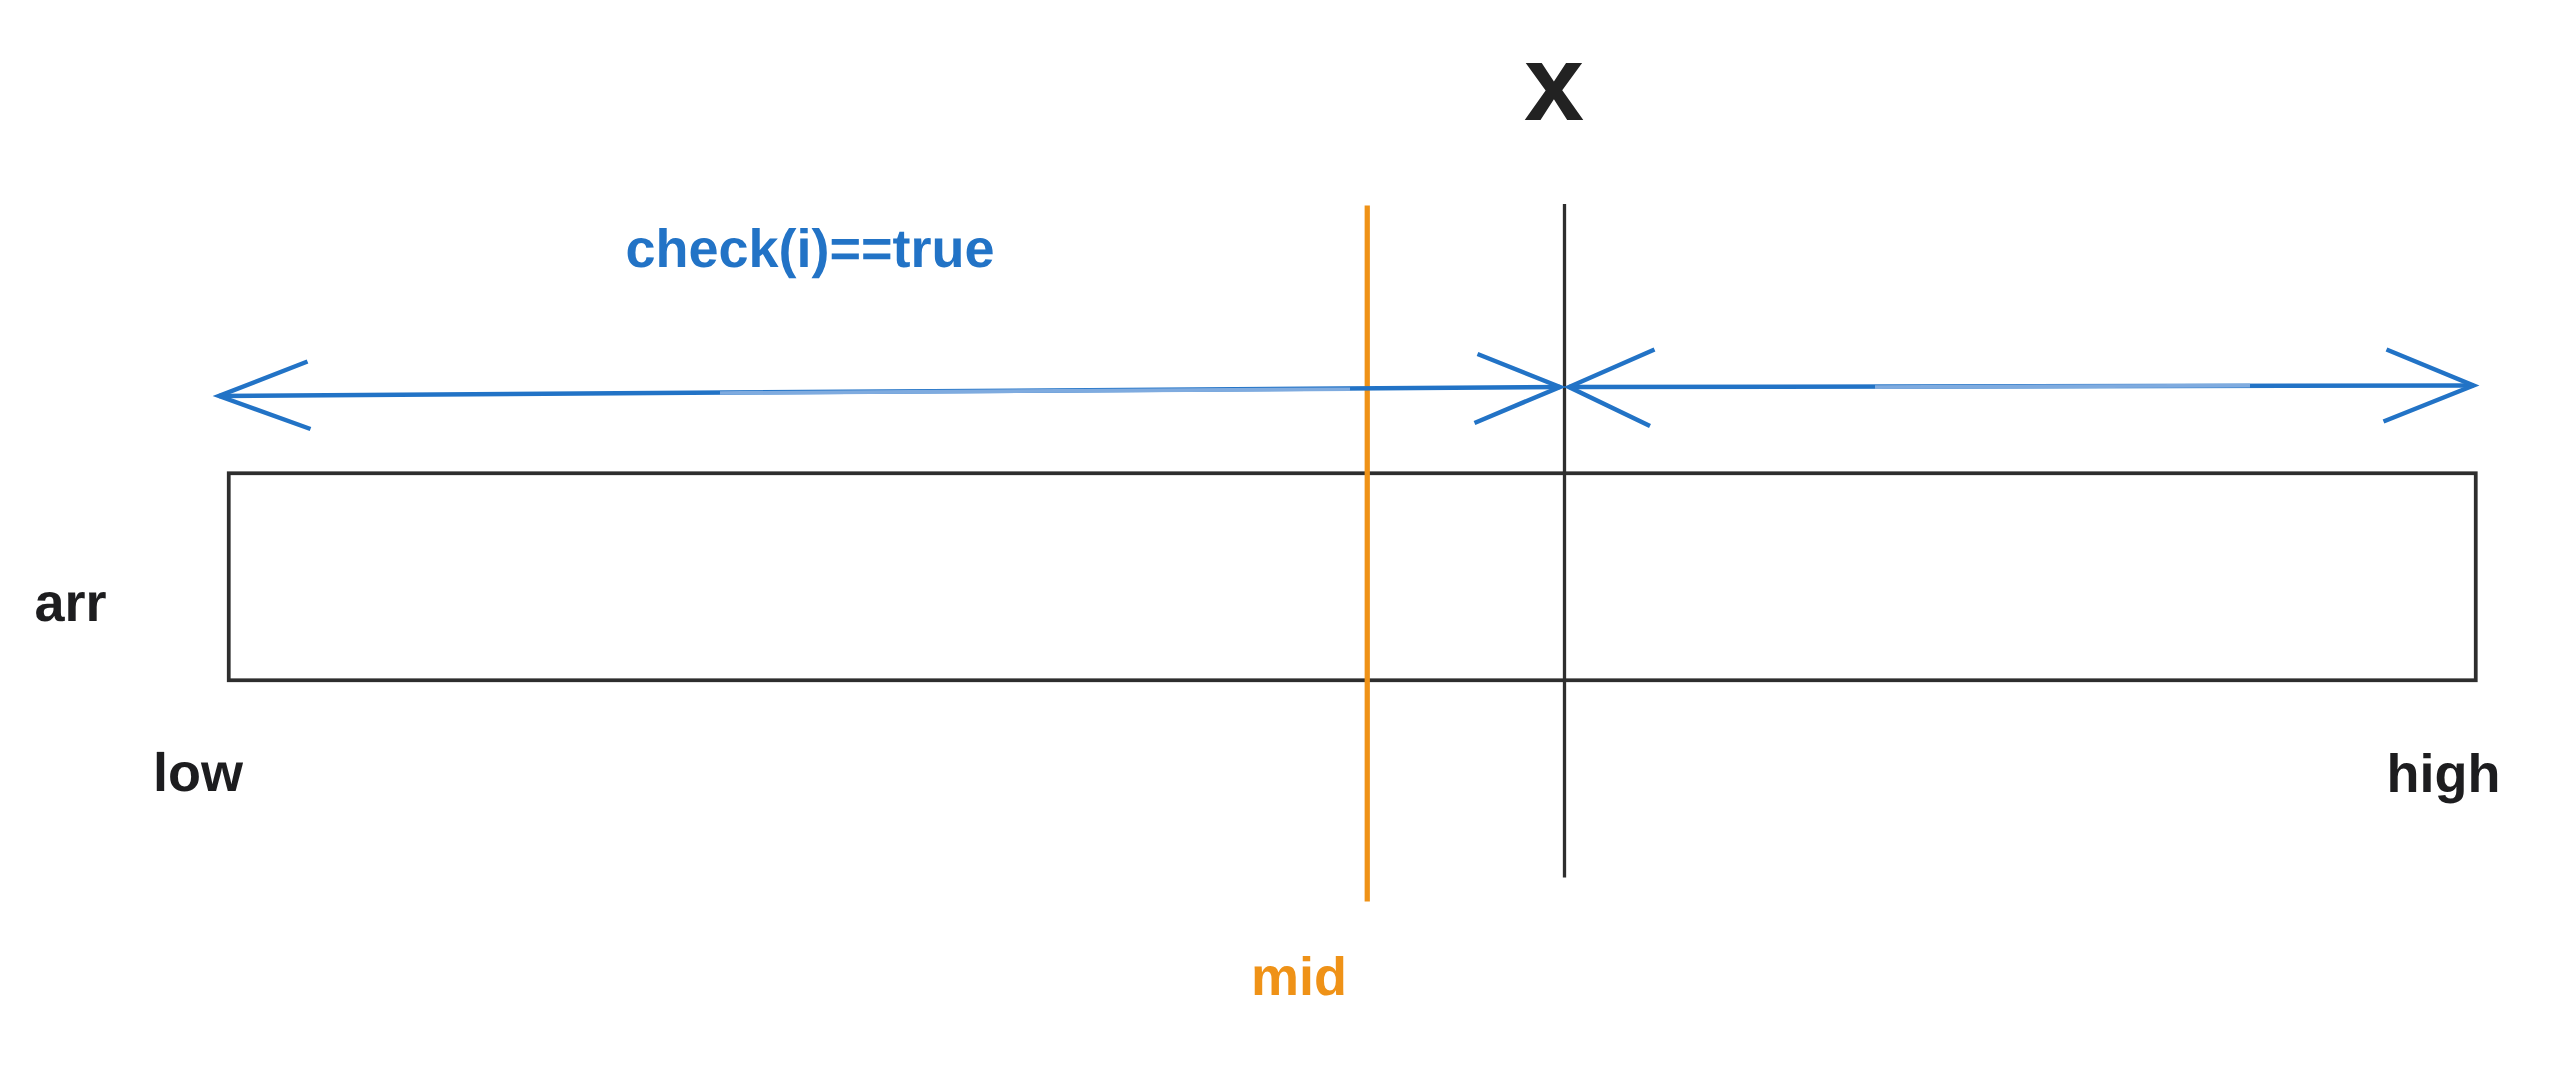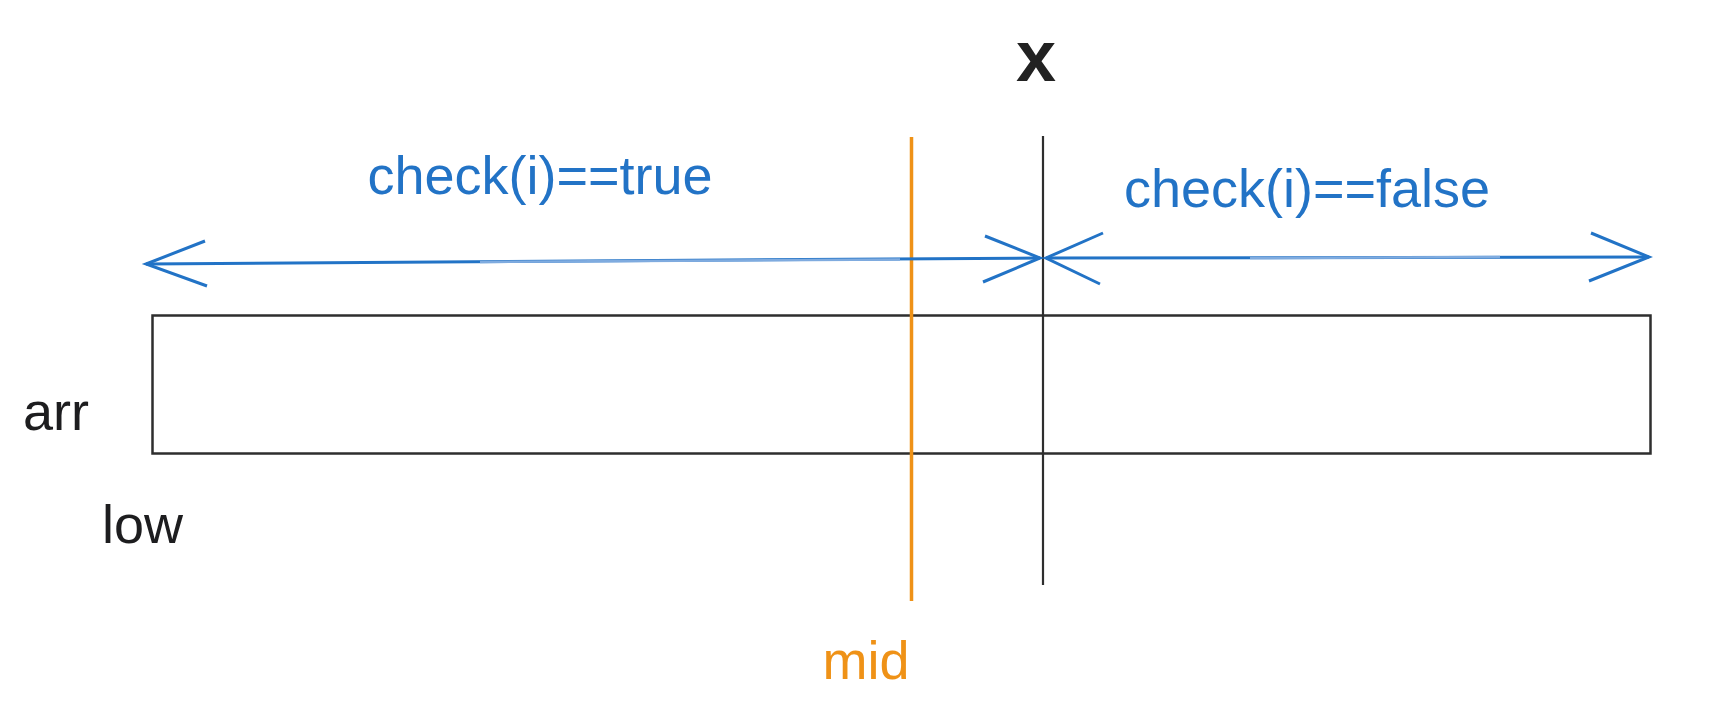--- a/index.html
+++ b/index.html
@@ -24,8 +24,8 @@
     position: absolute;
     line-height: 1;
     white-space: nowrap;
-    font-size: 54px;
-    font-weight: 400;
+    font-size: 36px;
+    font-weight: 700;
     color: #1d1d1f;
     letter-spacing: 0;
   }

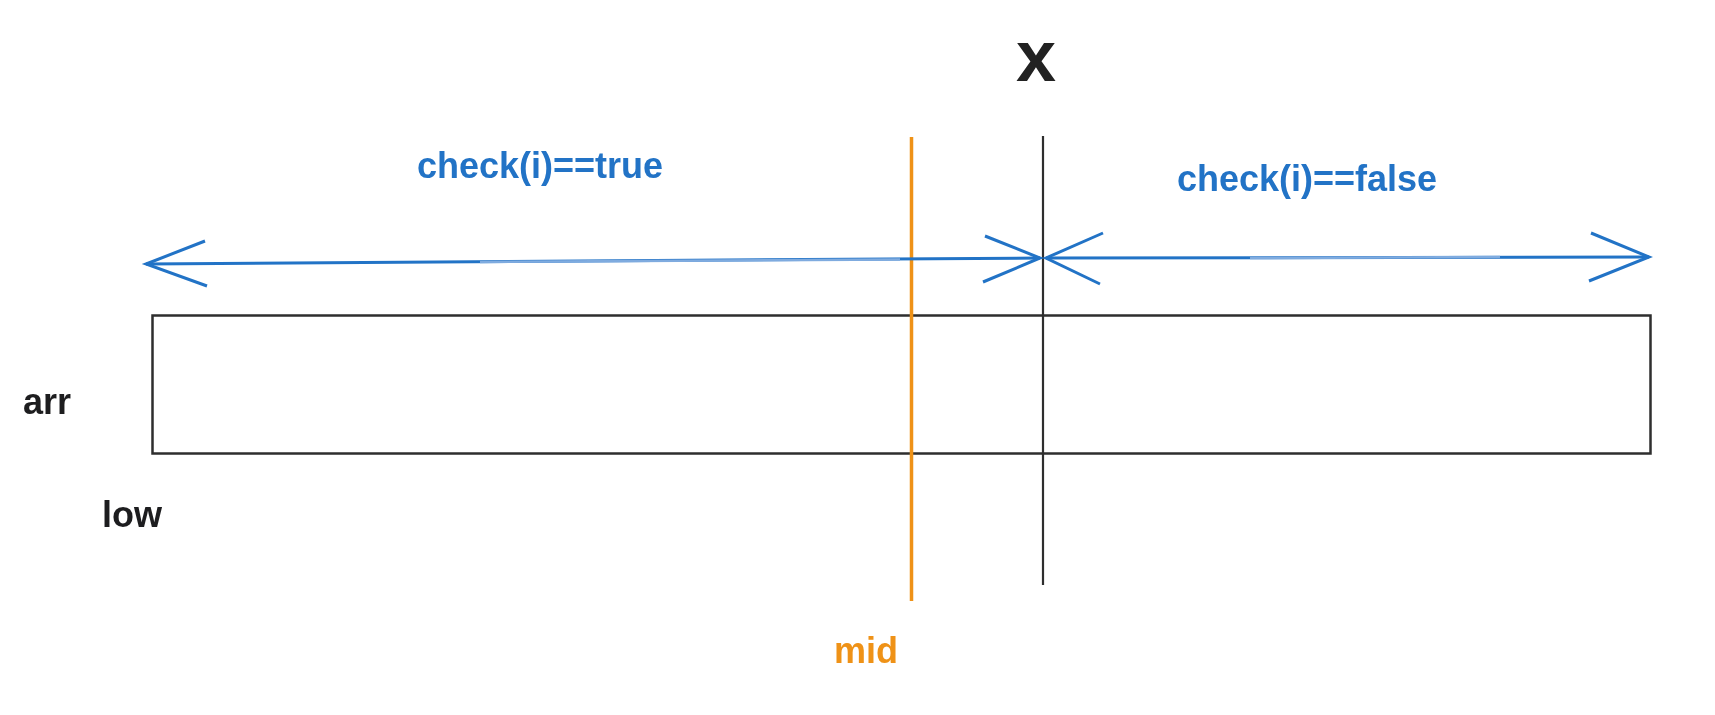--- a/index.html
+++ b/index.html
@@ -70,7 +70,6 @@
 
   <div class="lbl blue centered" style="left:540px; top:148px;">check(i)==true</div>
 
-  <div class="lbl blue centered" style="left:1307px; top:161px;">check(i)==false</div>
 
   <div class="lbl" style="left:23px; top:384px;">arr</div>
 

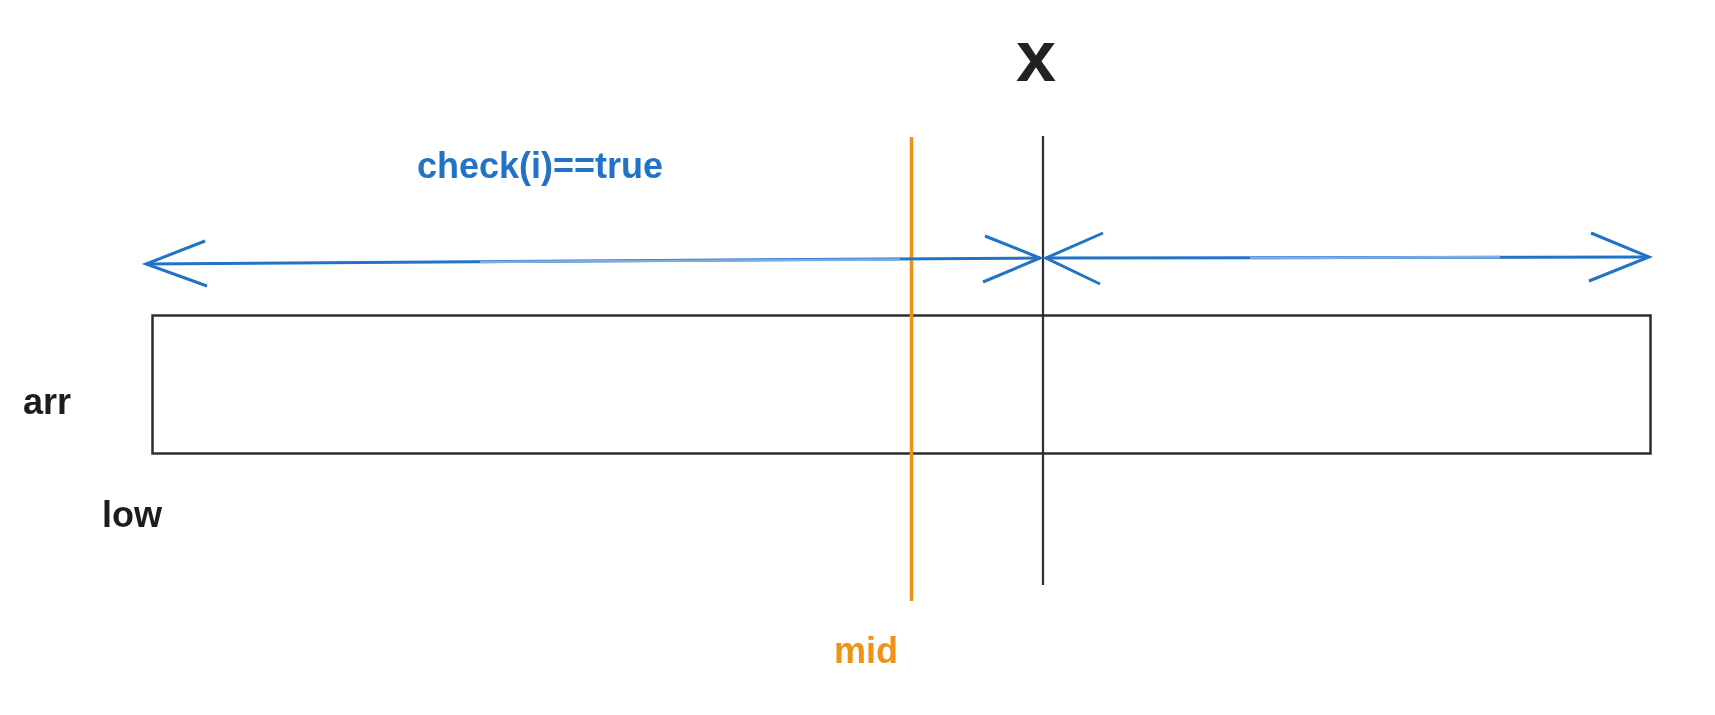--- a/index.html
+++ b/index.html
@@ -75,6 +75,7 @@
 
   <div class="lbl" style="left:102px; top:497px;">low</div>
 
+  <div class="lbl" style="left:1591px; top:498px;">high</div>
 
   <div class="lbl orange centered" style="left:866px; top:633px;">mid</div>
 

